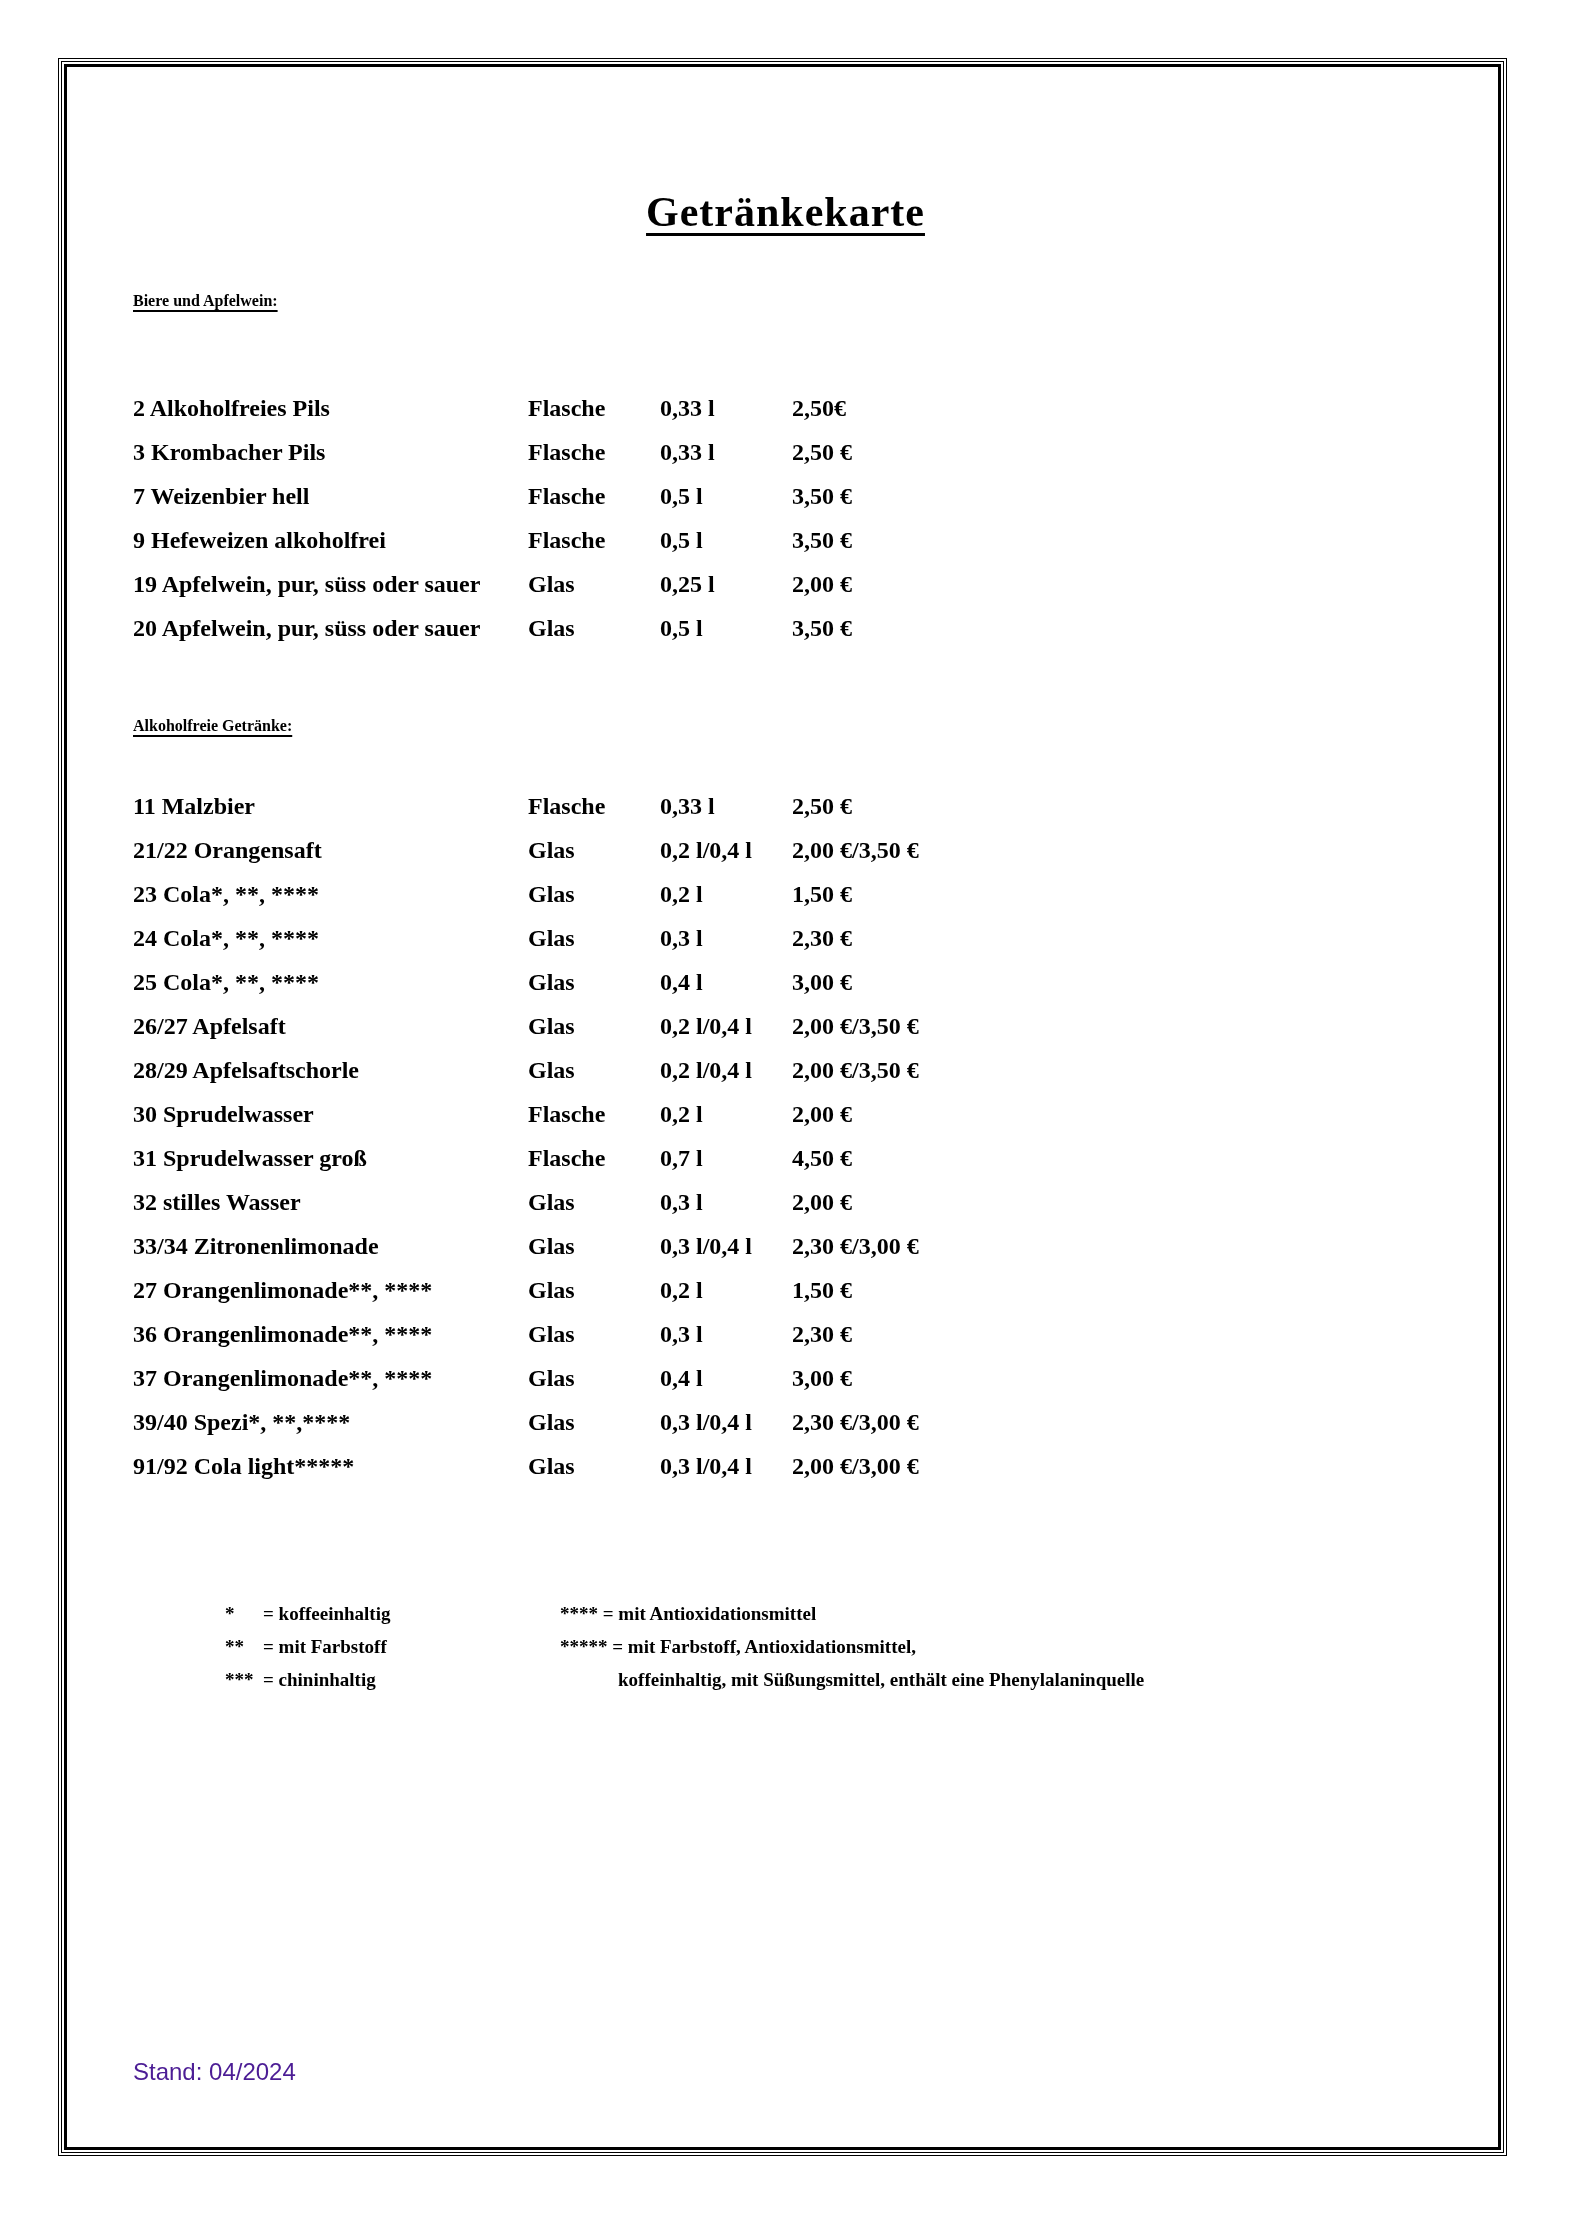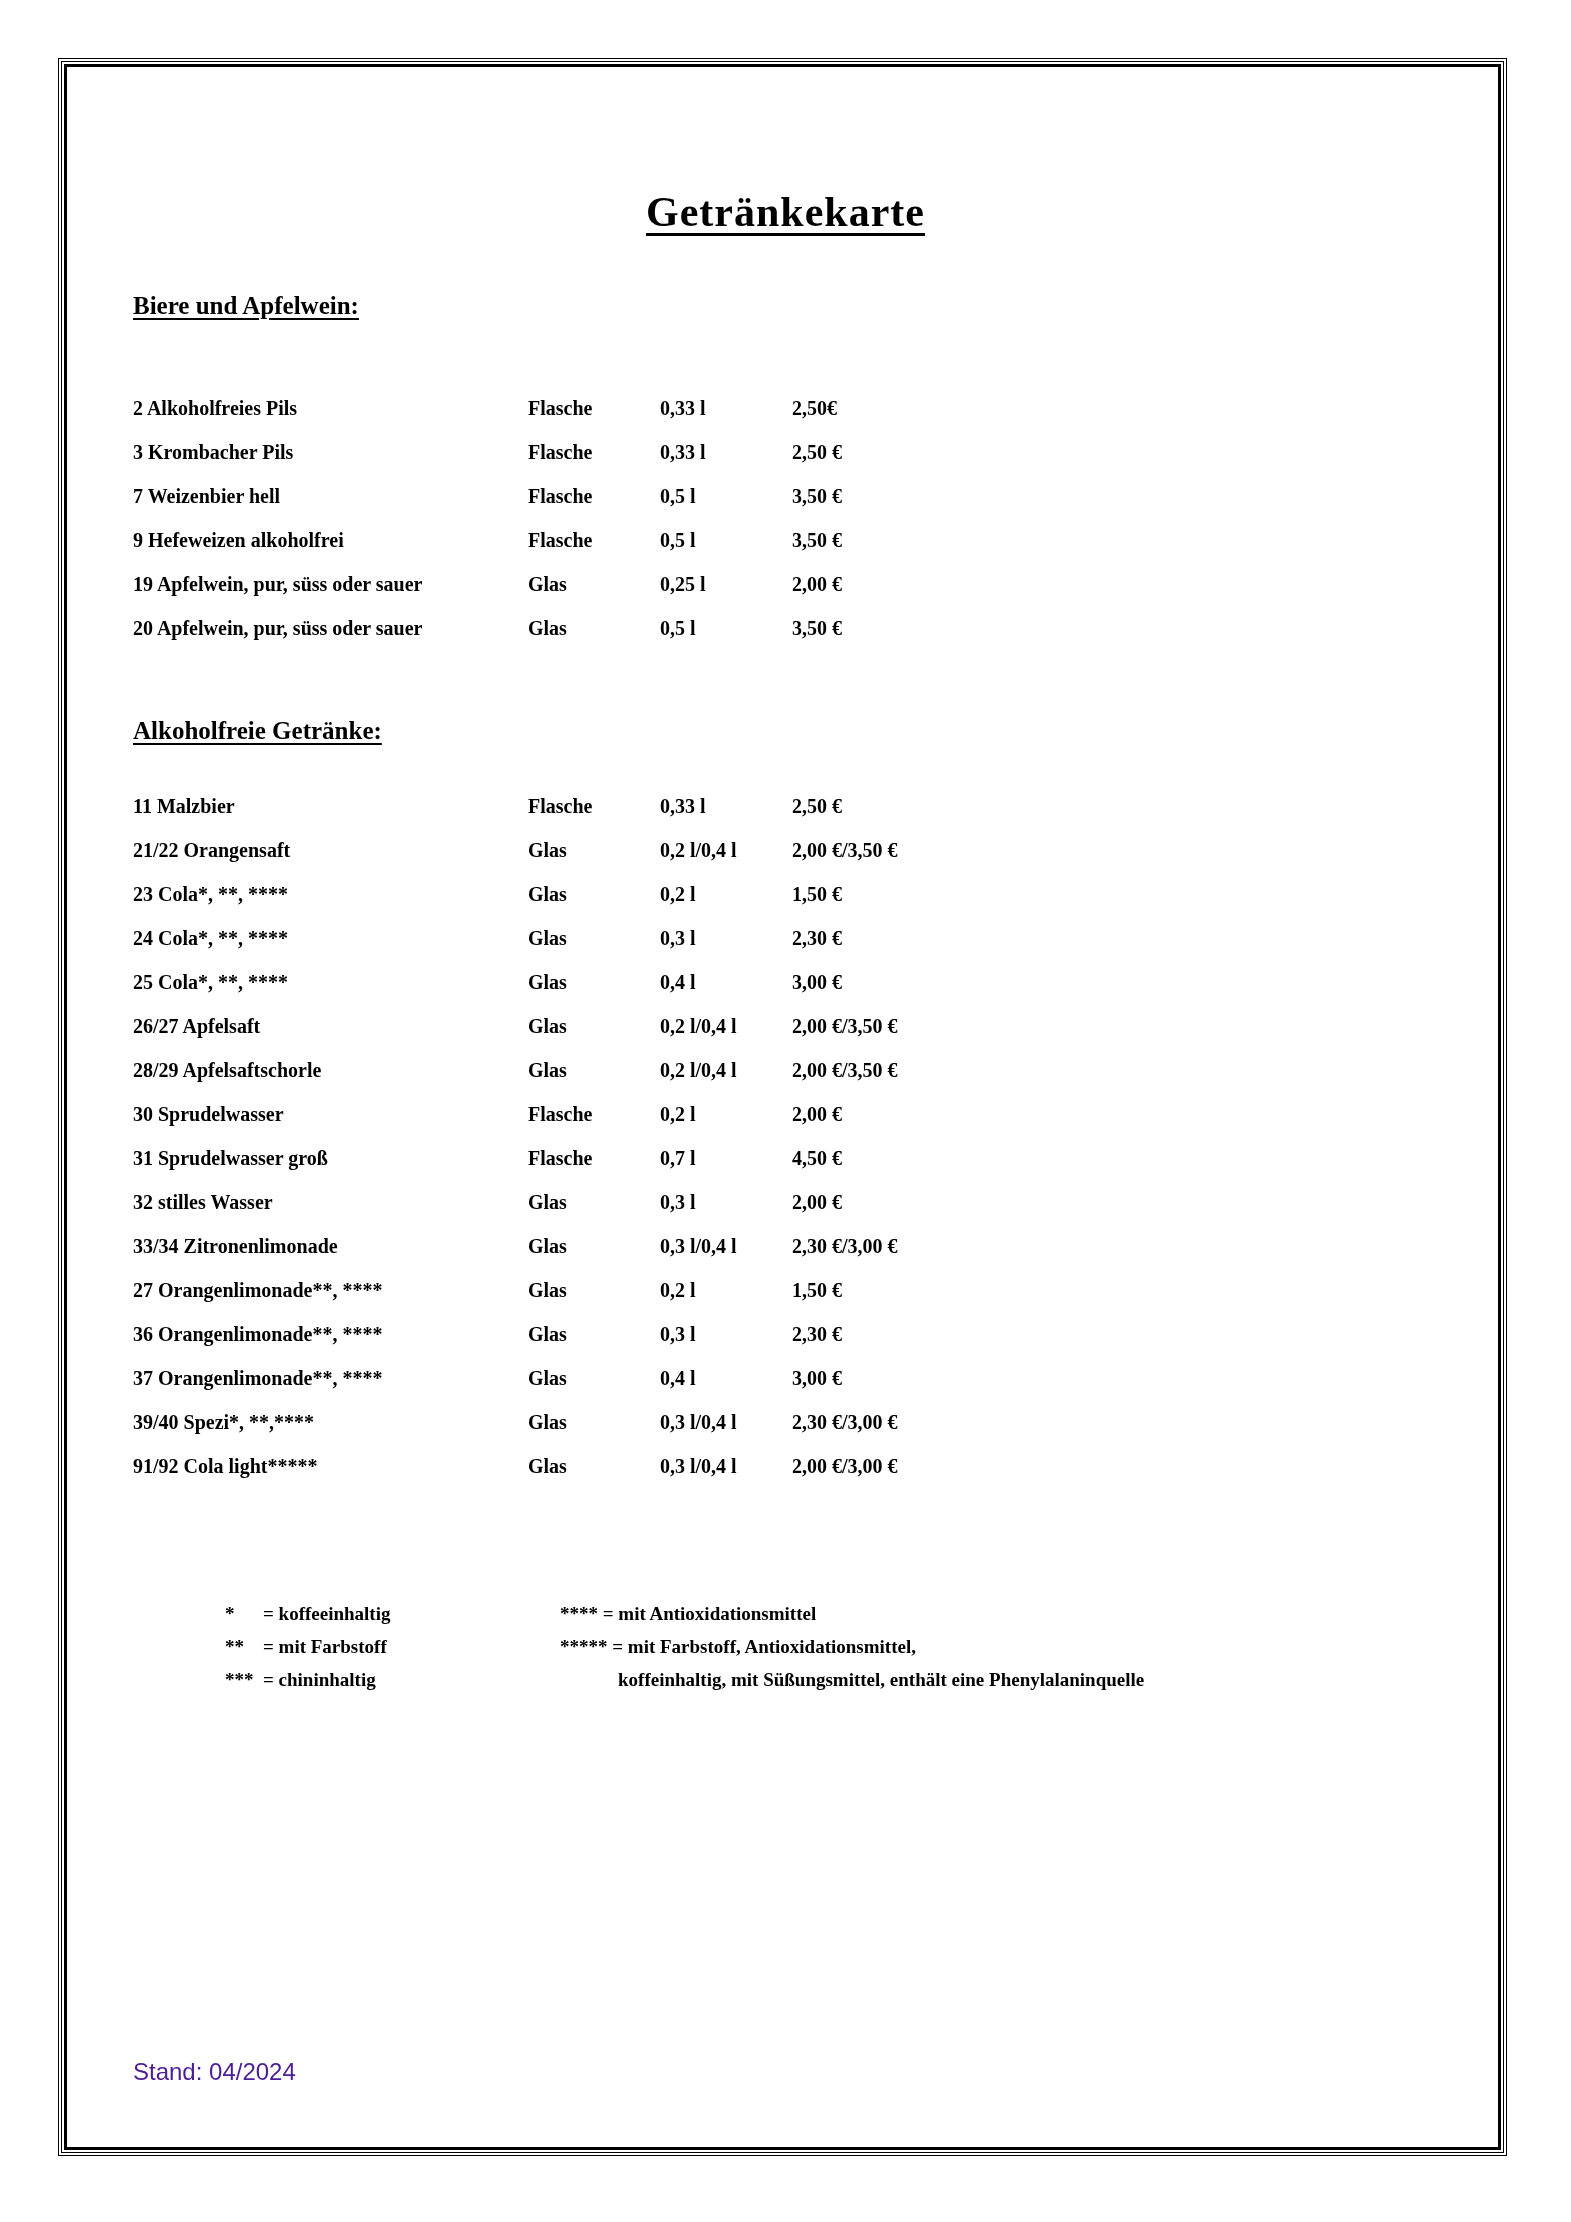--- a/index.html
+++ b/index.html
@@ -51,7 +51,7 @@
   .section-heading {
     position: absolute;
     left: 133px;
-    font-size: 25px;
+    font-size: 16px;
     font-weight: bold;
     text-decoration: underline;
     text-decoration-thickness: 2px;

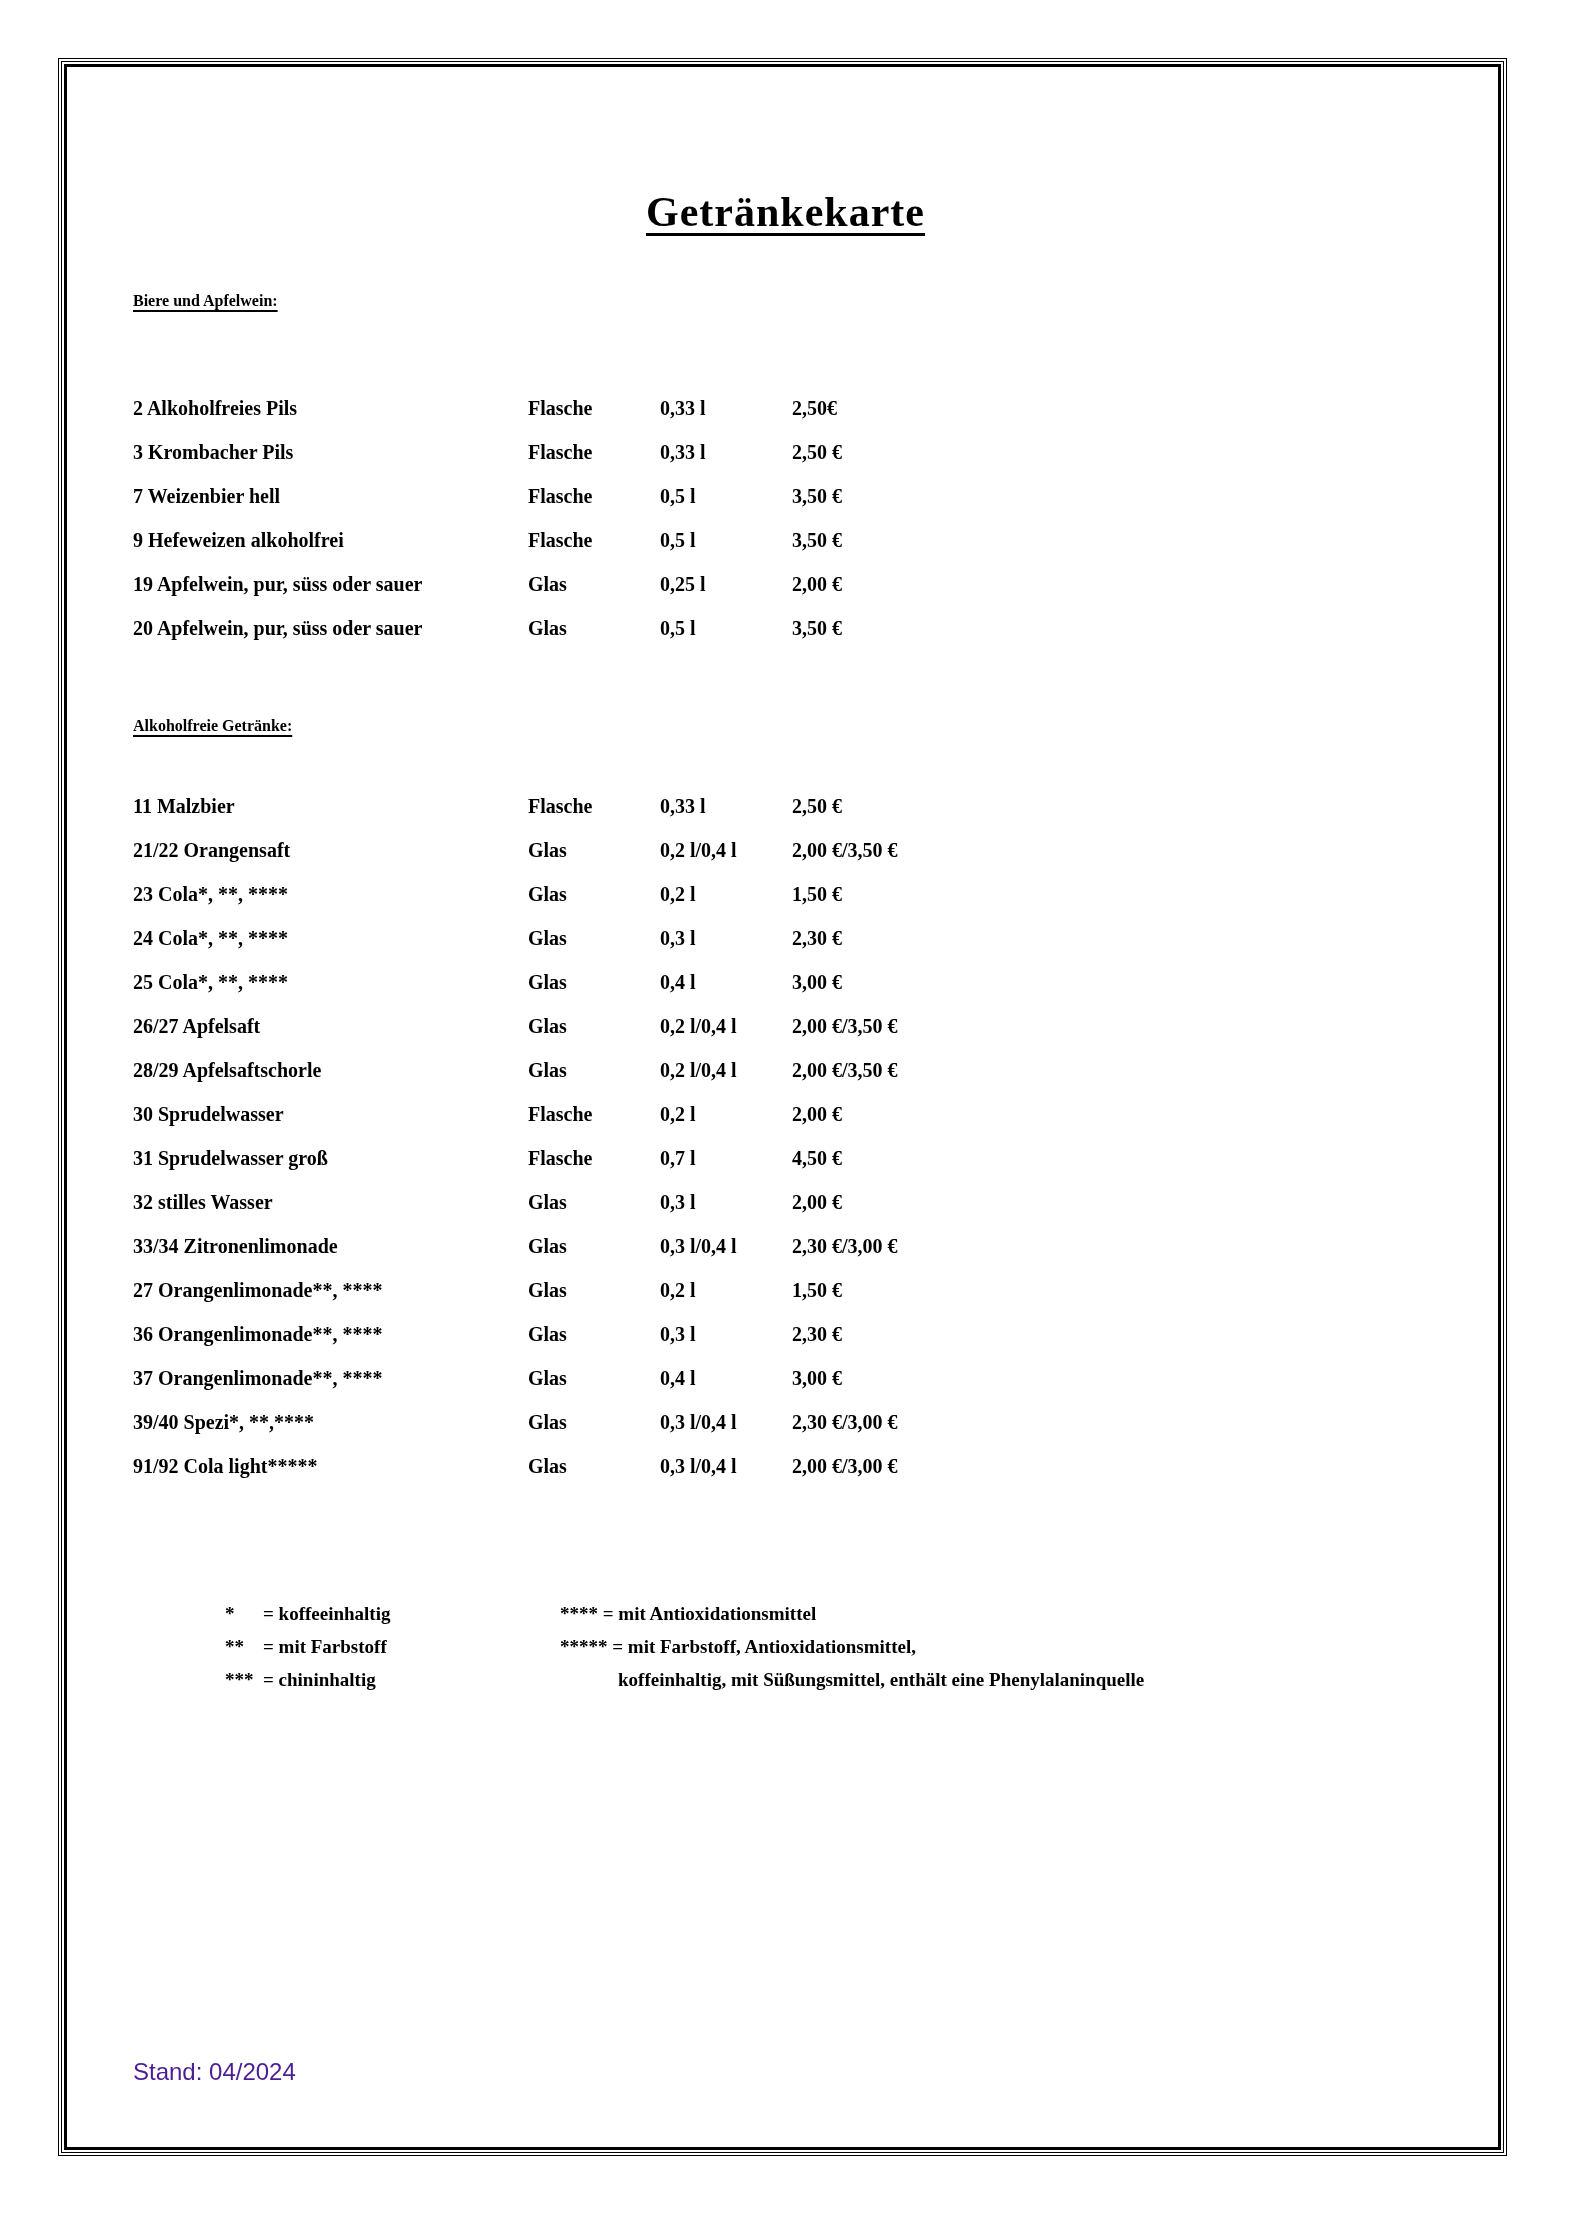--- a/index.html
+++ b/index.html
@@ -74,7 +74,7 @@
     grid-template-columns: 395px 132px 132px auto;
     height: 44px;
     align-items: center;
-    font-size: 20px;
+    font-size: 24px;
     font-weight: bold;
     white-space: nowrap;
   }

